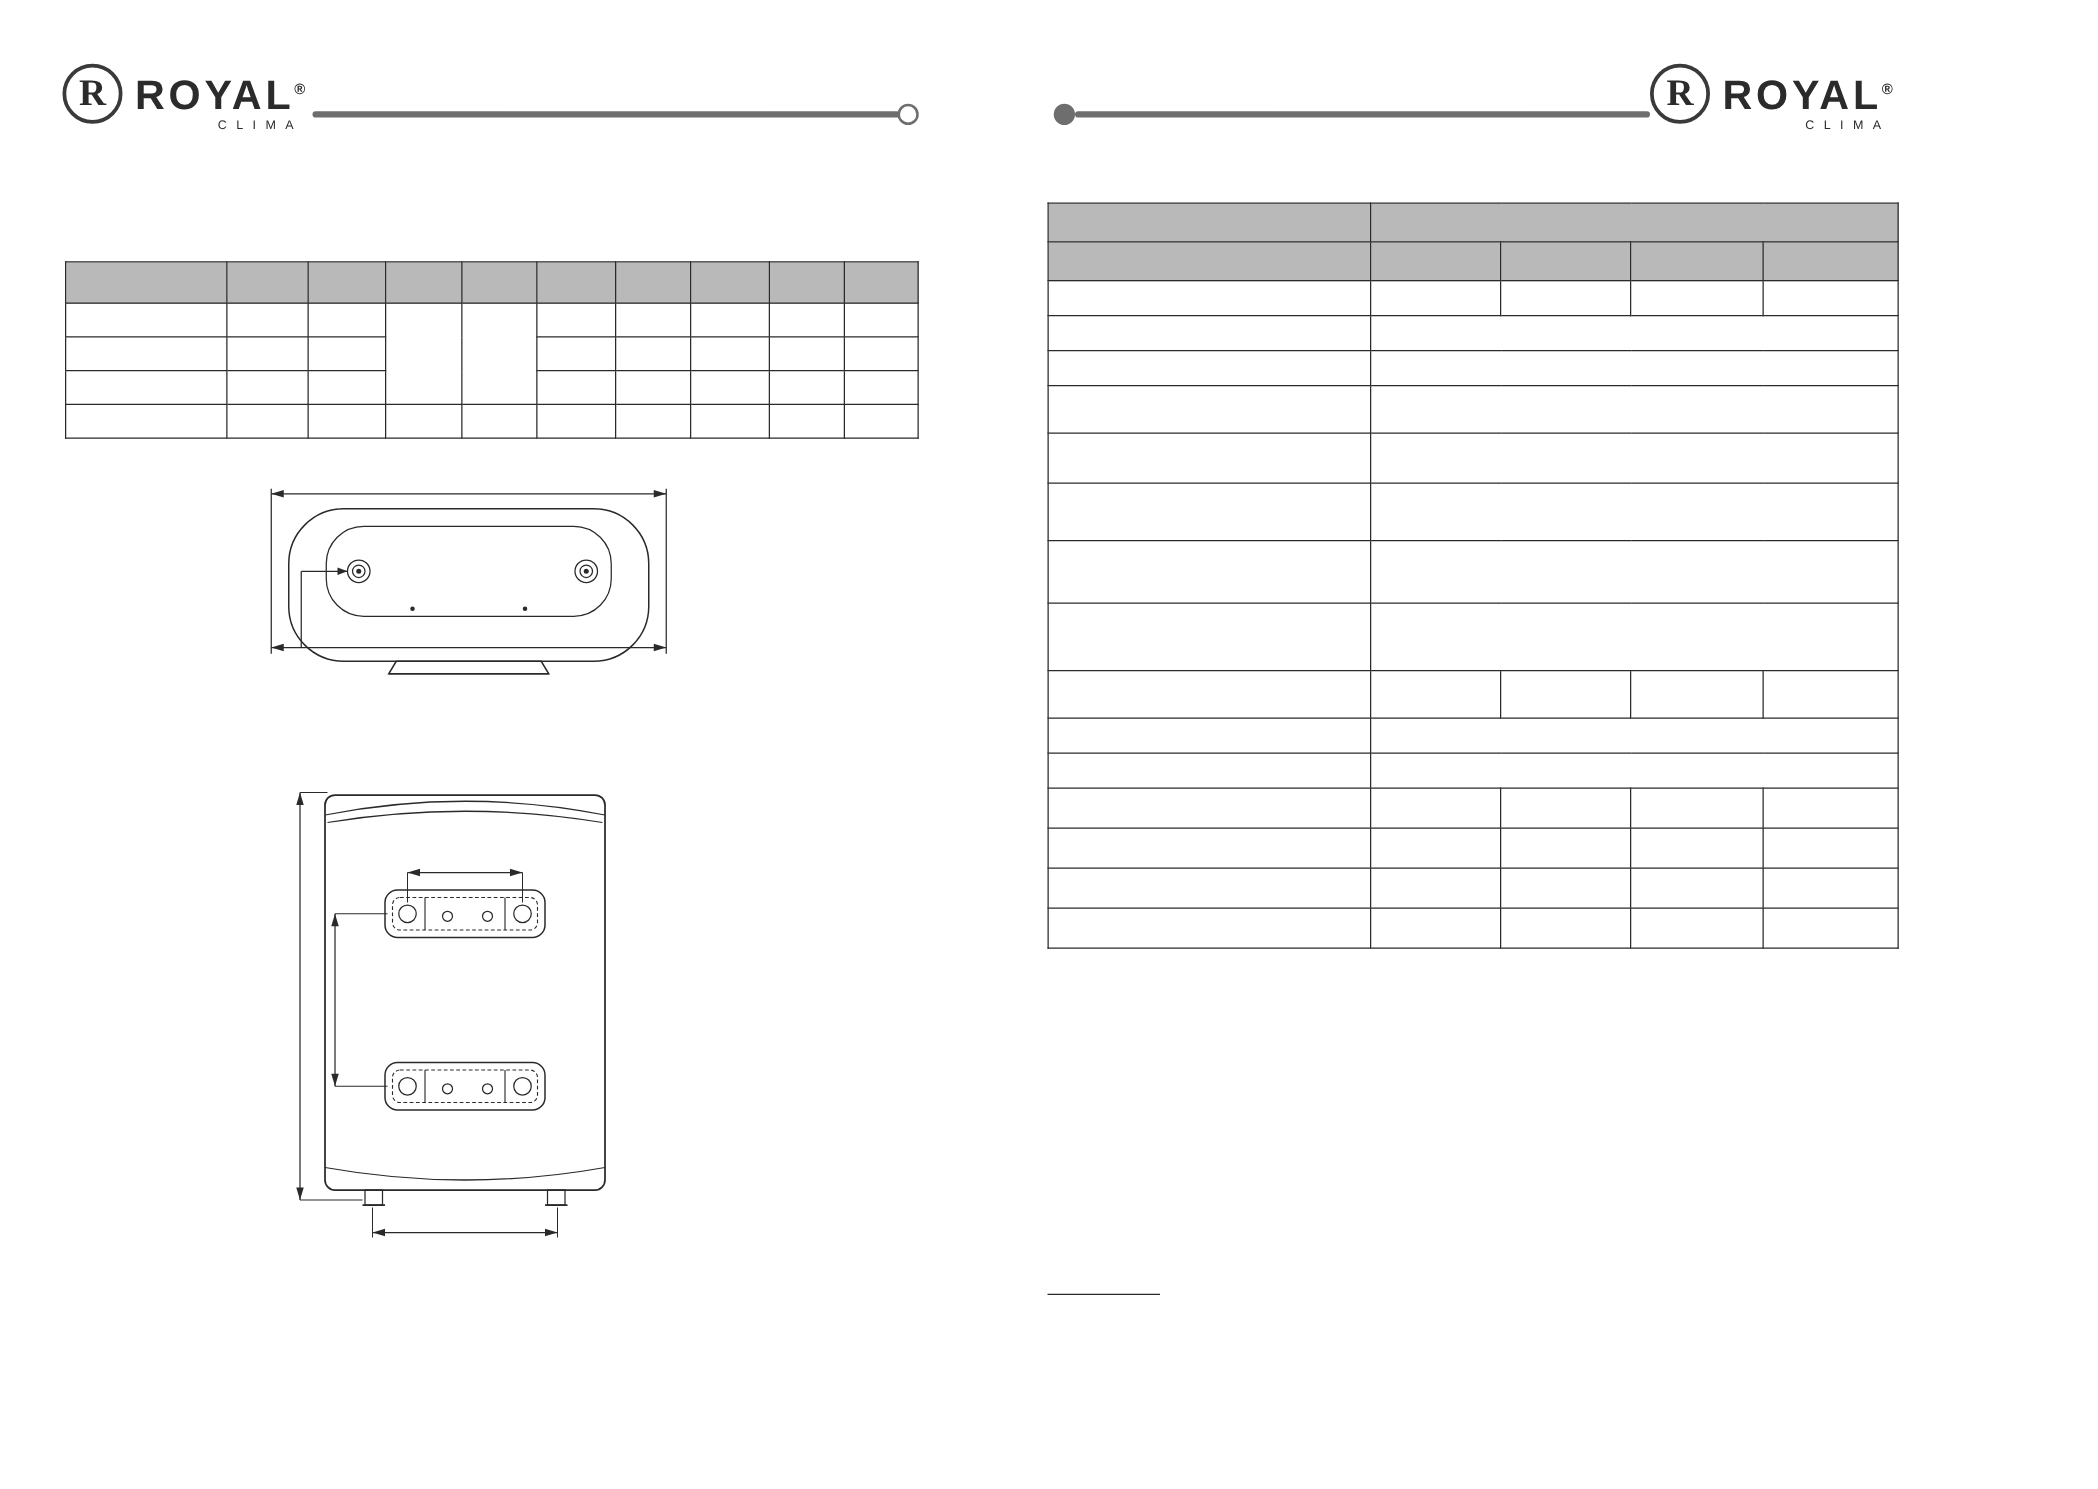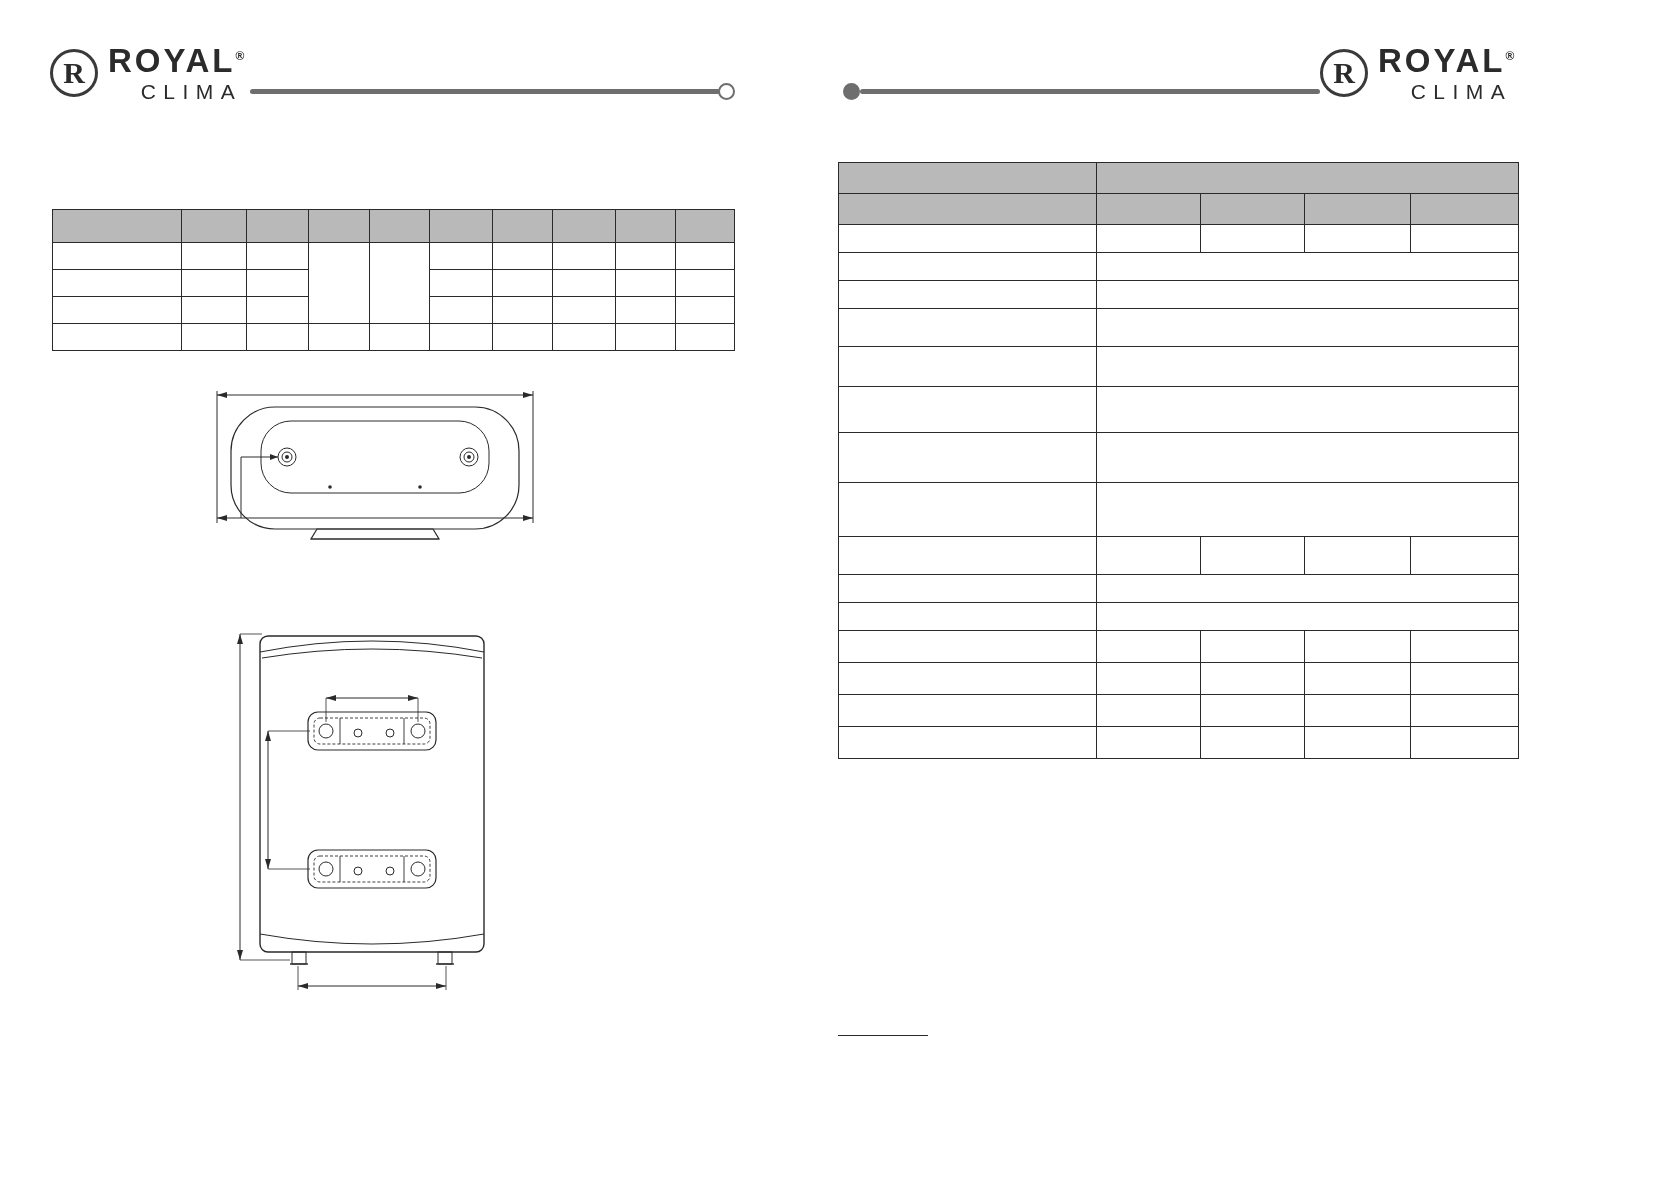--- a/index.html
+++ b/index.html
@@ -58,6 +58,7 @@
     letter-spacing: 3px;
     color: #2b2b2b;
     position: relative;
+    margin-top: 15px;
   }
   .logo-reg {
     font-size: 12px;

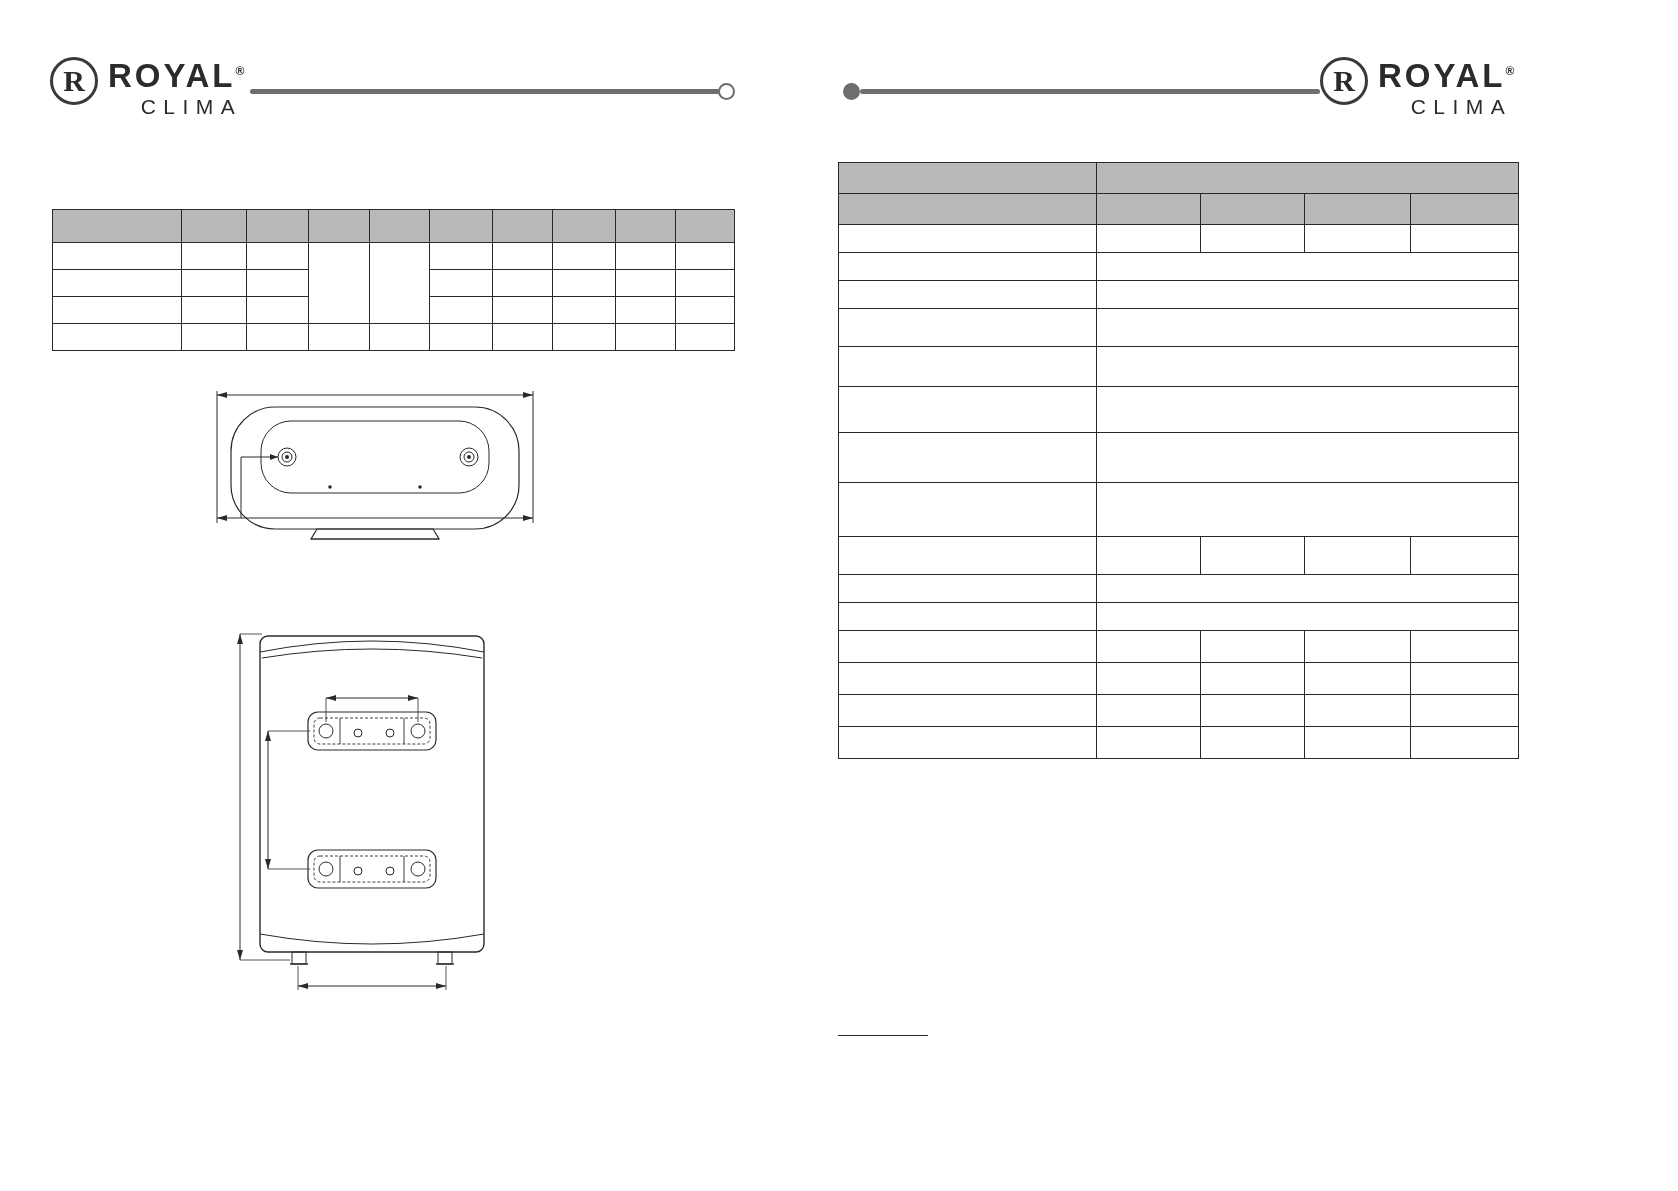--- a/index.html
+++ b/index.html
@@ -66,7 +66,7 @@
     letter-spacing: 0;
   }
   .logo-clima {
-    font-size: 21px;
+    font-size: 10px;
     letter-spacing: 7.5px;
     color: #2b2b2b;
     text-align: right;

